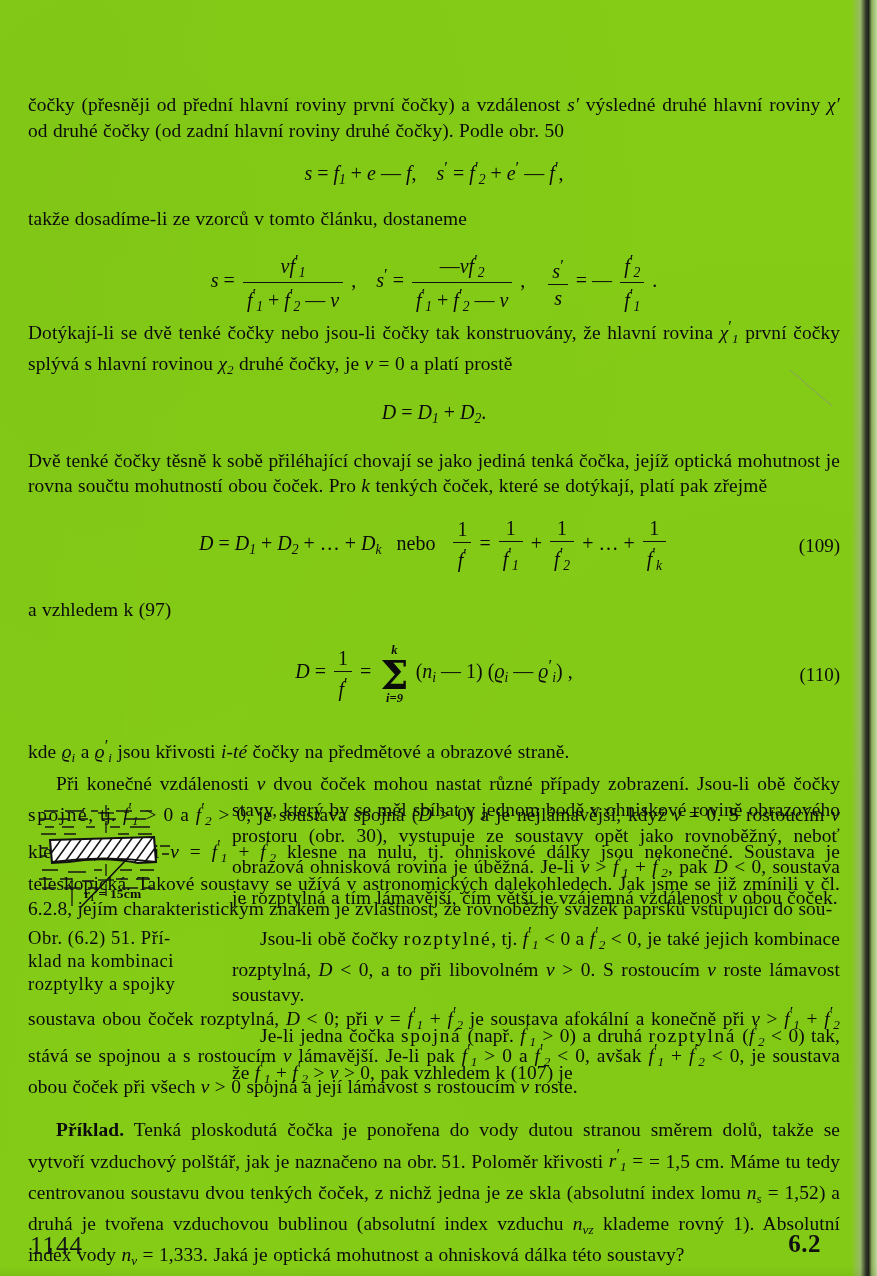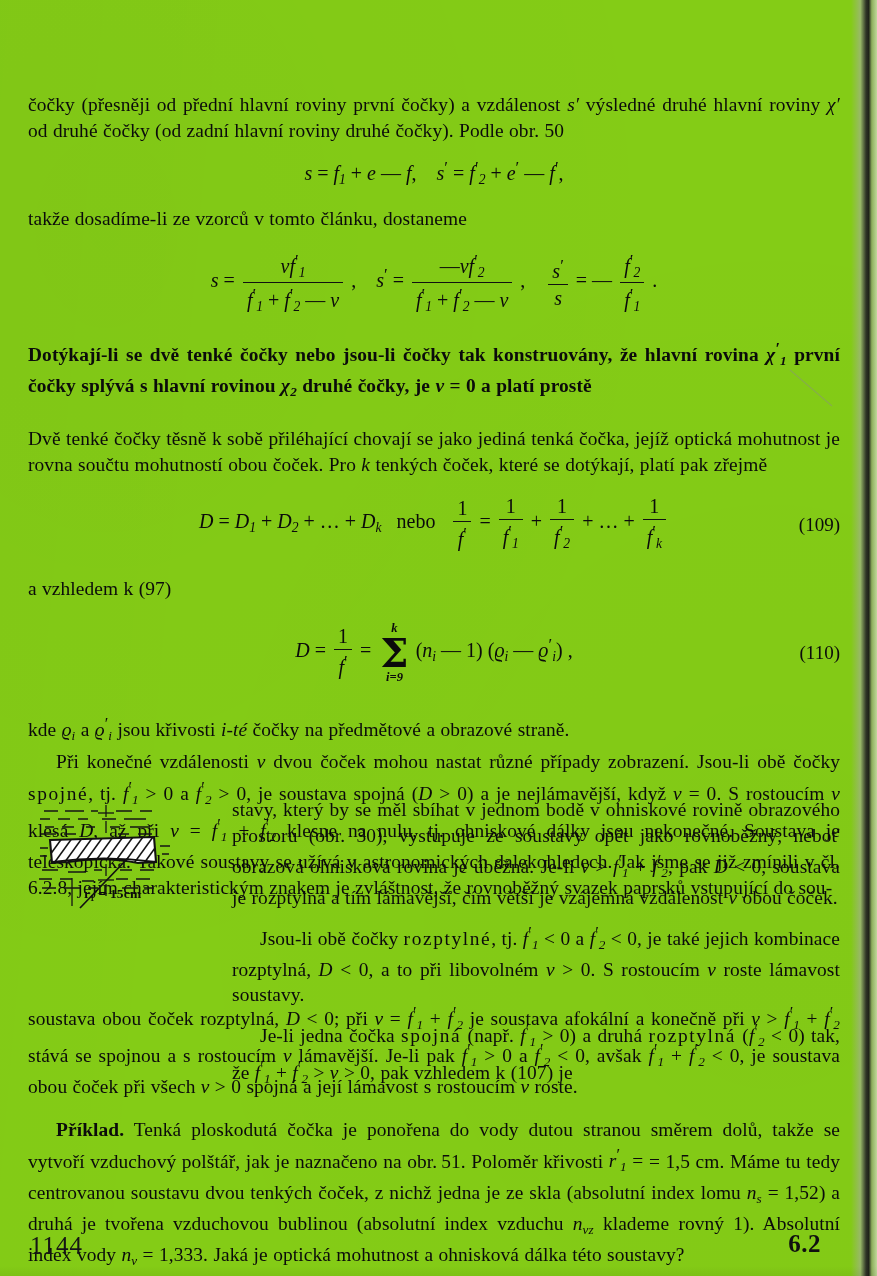--- a/index.html
+++ b/index.html
@@ -264,7 +264,7 @@
       </span>
     </div>
 
-    <p class="body" style="margin-top:22px;font-weight:bold;">
+    <p class="body" style="">
       <span>Dotýkají-li se dvě tenké čočky nebo jsou-li čočky tak konstruovány, že hlavní rovina</span>
       <i class="mi">χ<sup class="prime">′</sup><sub>1</sub></i>
       <span>první čočky splývá s hlavní rovinou</span>

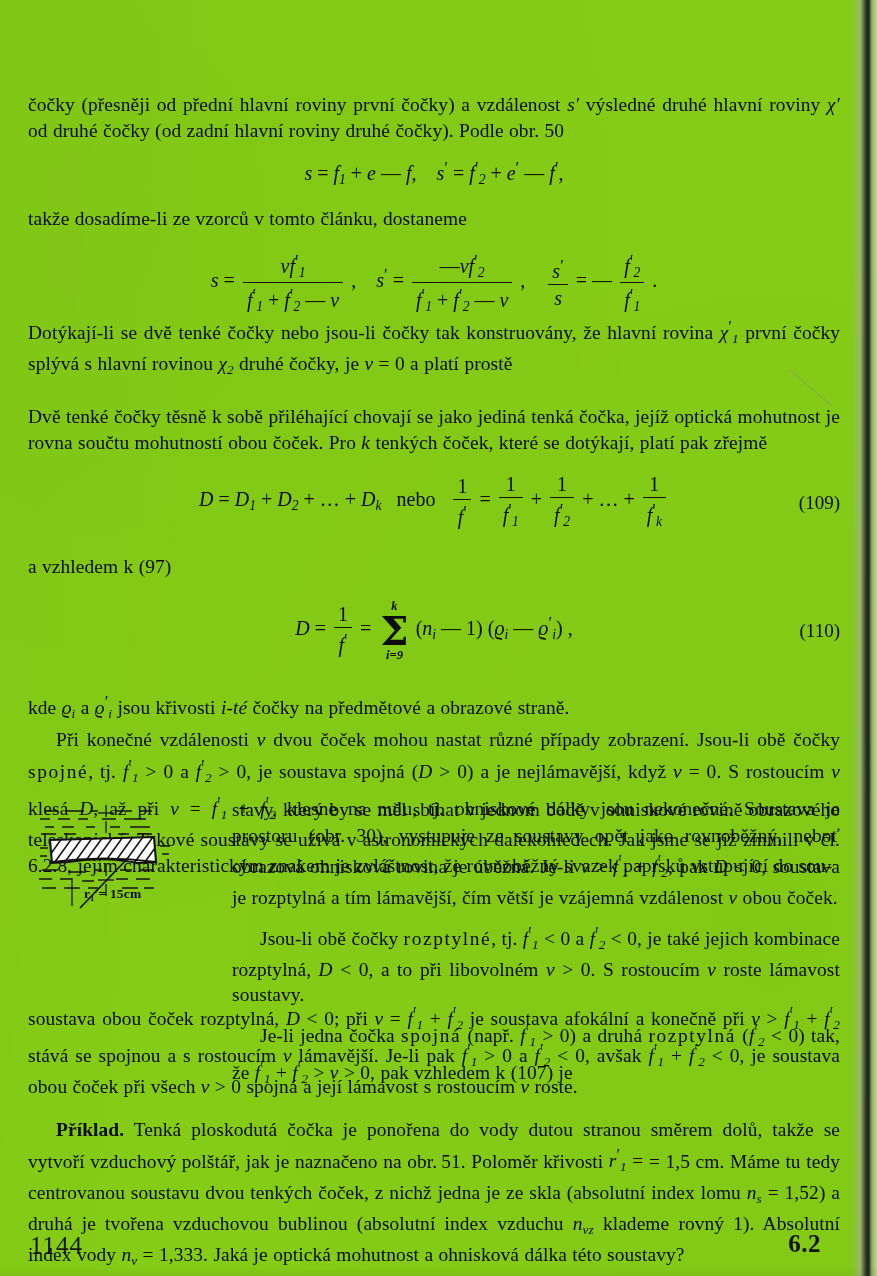--- a/index.html
+++ b/index.html
@@ -274,6 +274,9 @@
       <span>a platí prostě</span>
     </p>
 
+    <div class="eq" style="margin-top:20px;">
+      <span class="nb"><i>D</i> = <i>D</i><sub>1</sub> + <i>D</i><sub>2</sub>.</span>
+    </div>
 
     <p class="body" style="margin-top:22px;">
       <span>Dvě tenké čočky těsně k sobě přiléhající chovají se jako jediná tenká čočka, jejíž optická mohutnost je rovna součtu mohutností obou čoček. Pro</span>

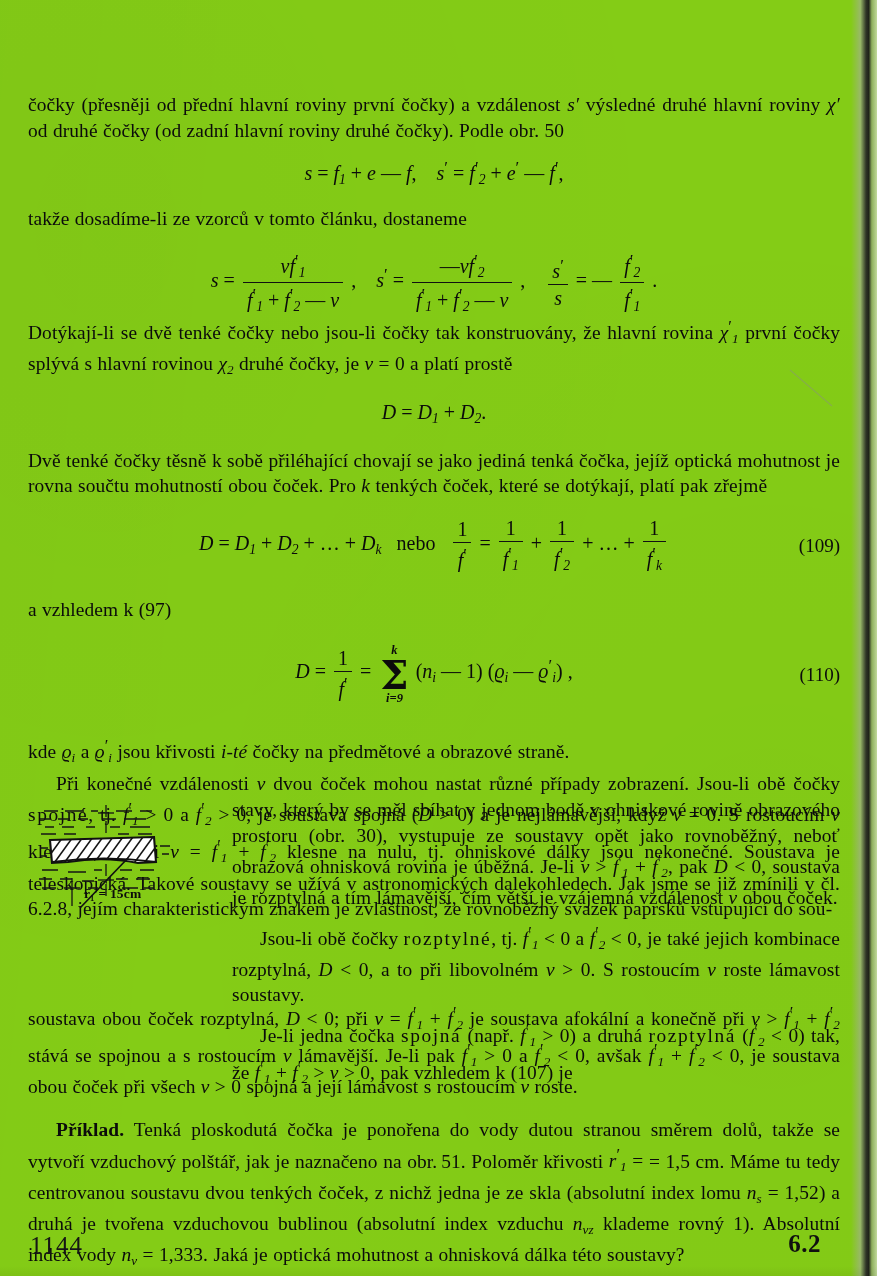--- a/index.html
+++ b/index.html
@@ -481,6 +481,11 @@
       <div style="position:absolute; left:56px; top:86px; font-size:13.5px; font-weight:bold; letter-spacing:.2px;">r₁′= 15cm</div>
     </div>
 
+    <div class="fig-caption">
+      <div>Obr. (6.2) 51. Pří-</div>
+      <div>klad na kombinaci</div>
+      <div>rozptylky a spojky</div>
+    </div>
   </div>
 
   <div class="folio">1144</div>

